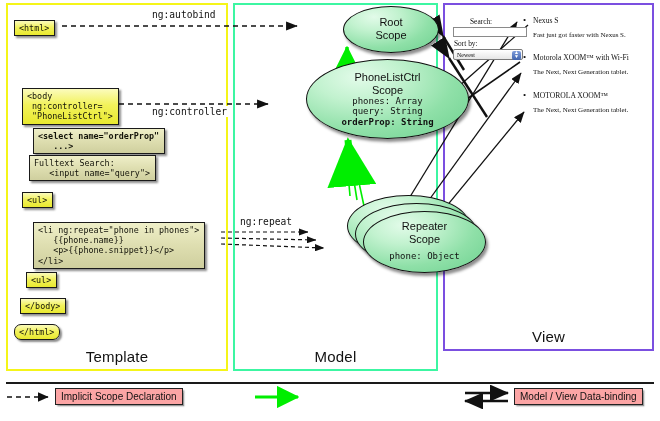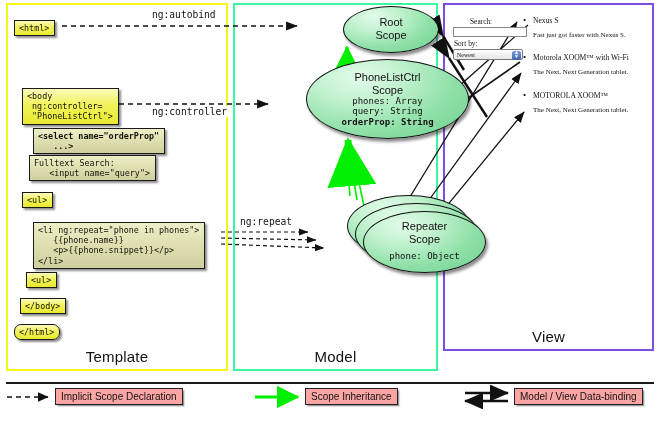--- a/index.html
+++ b/index.html
@@ -288,7 +288,6 @@
       <line x1="465" y1="13" x2="508" y2="13" stroke="#111" stroke-width="2.4" marker-start="url(#lg-ah-l)"></line>
     </svg>
     <div class="lg-box" id="lg-implicit">Implicit Scope Declaration</div>
-    <div class="lg-box" id="lg-inherit">Scope Inheritance</div>
     <div class="lg-box" id="lg-binding">Model / View Data-binding</div>
   </div>
 

